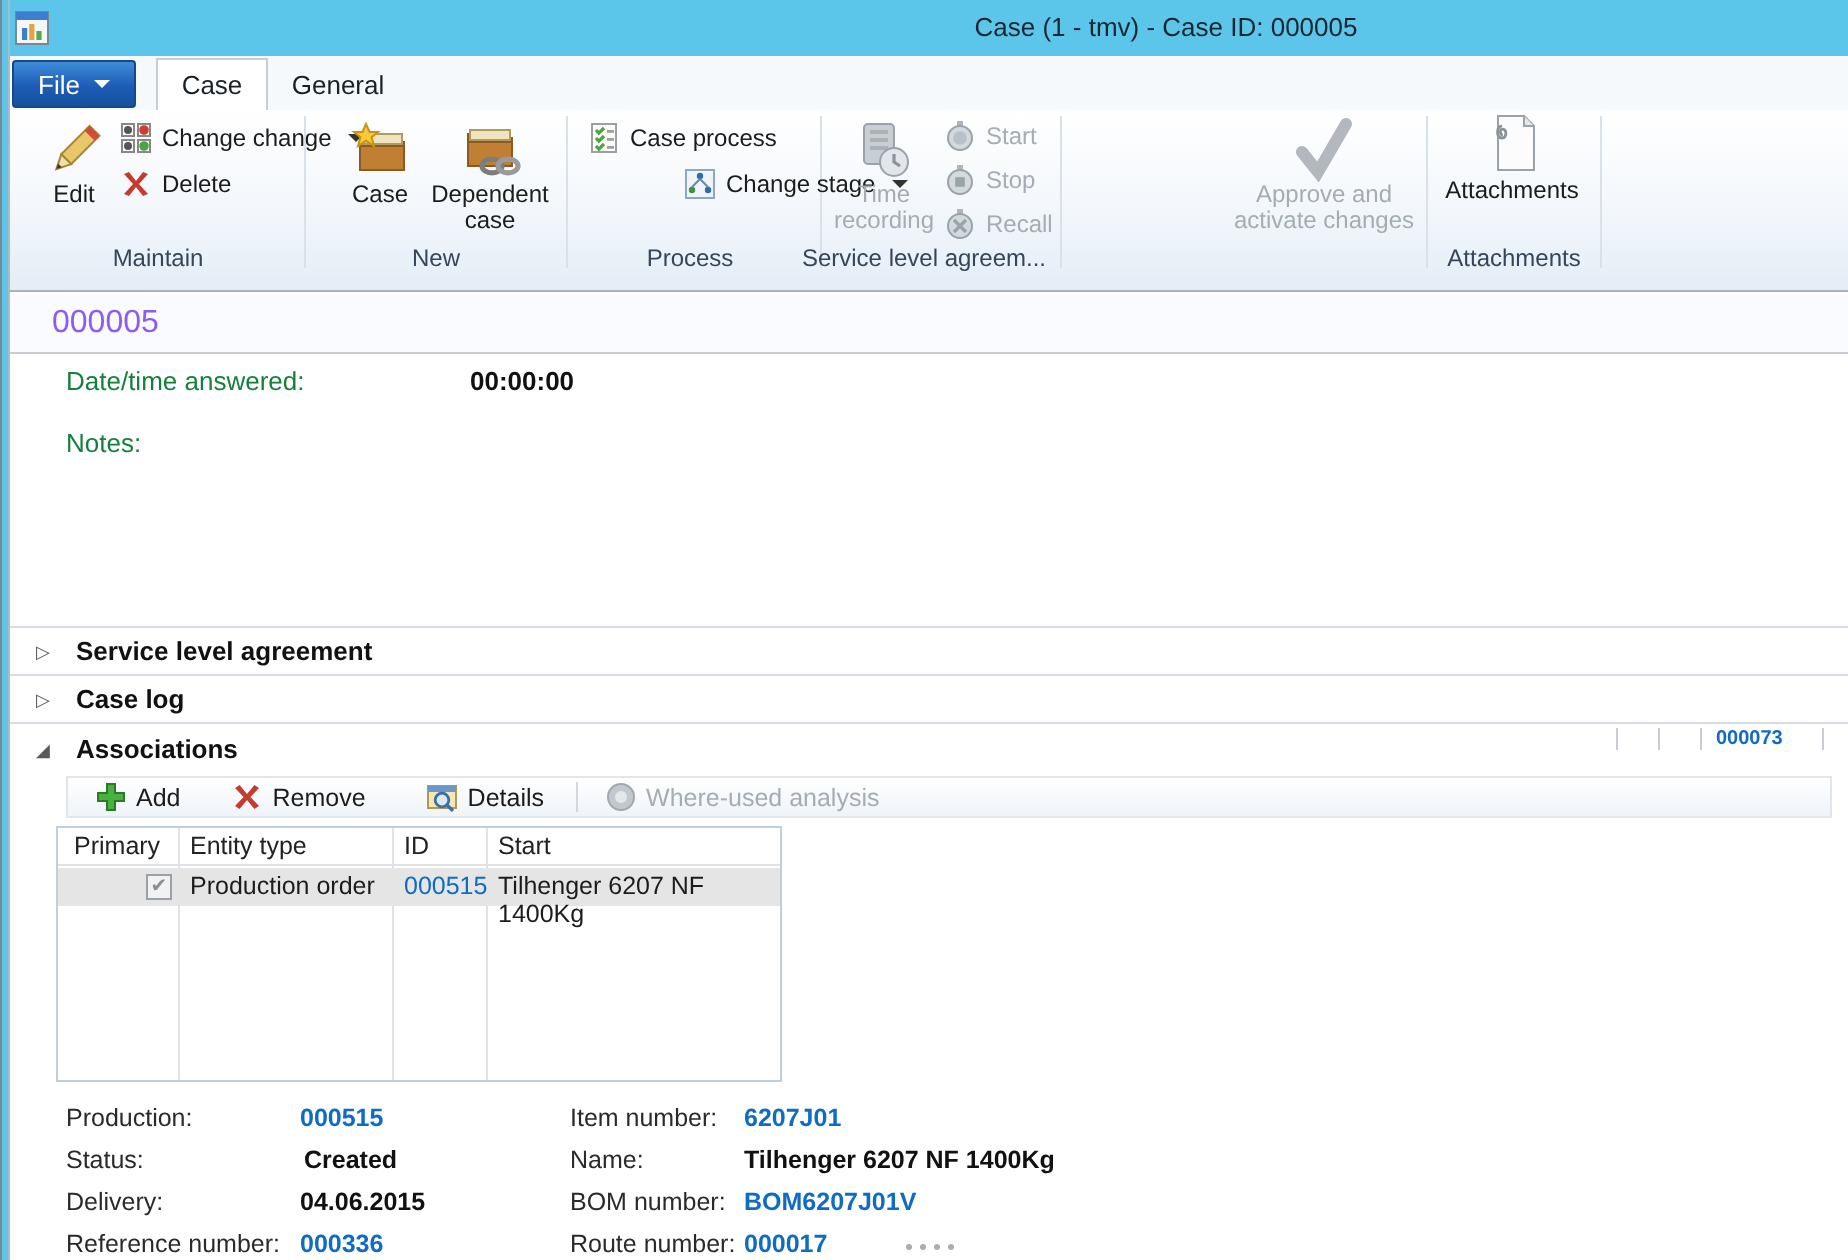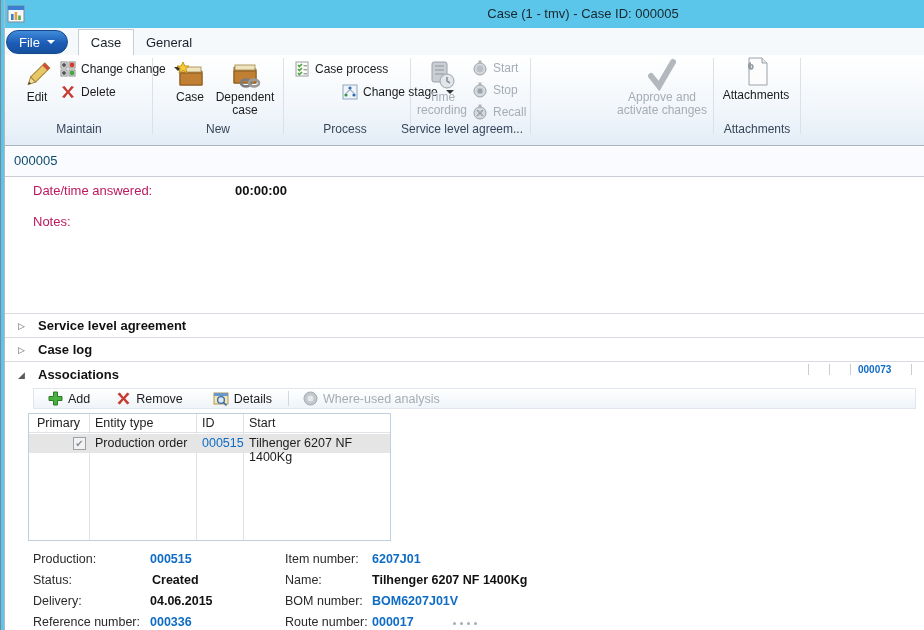--- a/index.html
+++ b/index.html
@@ -16,7 +16,7 @@
 
   
   .tabstrip { left:5px; top:28px; width:919px; height:27px; background:#f6f9fc; }
-  .file-btn { left:6px; top:30px; width:62px; height:24px; background:linear-gradient(#3f8cda,#1d5cb6 55%,#16519f); border:1px solid #15498c; border-radius:12px; color:#fff; display:flex; align-items:center; justify-content:center; gap:7px; font-size:13px; }
+  .file-btn { left:6px; top:30px; width:62px; height:24px; background:linear-gradient(#3f8cda,#1d5cb6 55%,#16519f); border:1px solid #15498c; border-radius:2px; color:#fff; display:flex; align-items:center; justify-content:center; gap:7px; font-size:13px; }
   .file-caret { width:0; height:0; border-left:4px solid transparent; border-right:4px solid transparent; border-top:4px solid #fff; }
   .tab { top:29px; height:26px; display:flex; align-items:center; justify-content:center; font-size:13px; color:#17212b; }
   .tab-active { left:78px; width:56px; background:#fff; border:1px solid #c8ced6; border-bottom:none; }

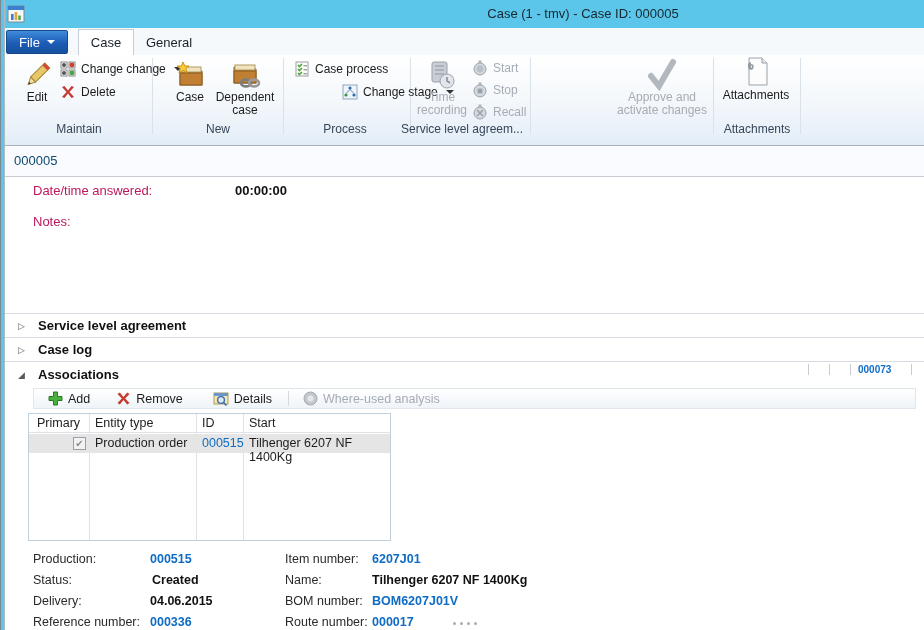--- a/index.html
+++ b/index.html
@@ -34,7 +34,7 @@
 
   
   .band { left:5px; top:147px; width:919px; height:30px; background:#f9fbfe; border-bottom:1px solid #c8cdd4; }
-  .case-no { left:14px; top:153px; color:#0c4a6e; font-size:13px; }
+  .case-no { left:26px; top:153px; color:#8b5cf6; font-size:16px; }
 
   .field-label { color:#be185d;text-align:right; }
   .field-value { color:#111; font-weight:600; }

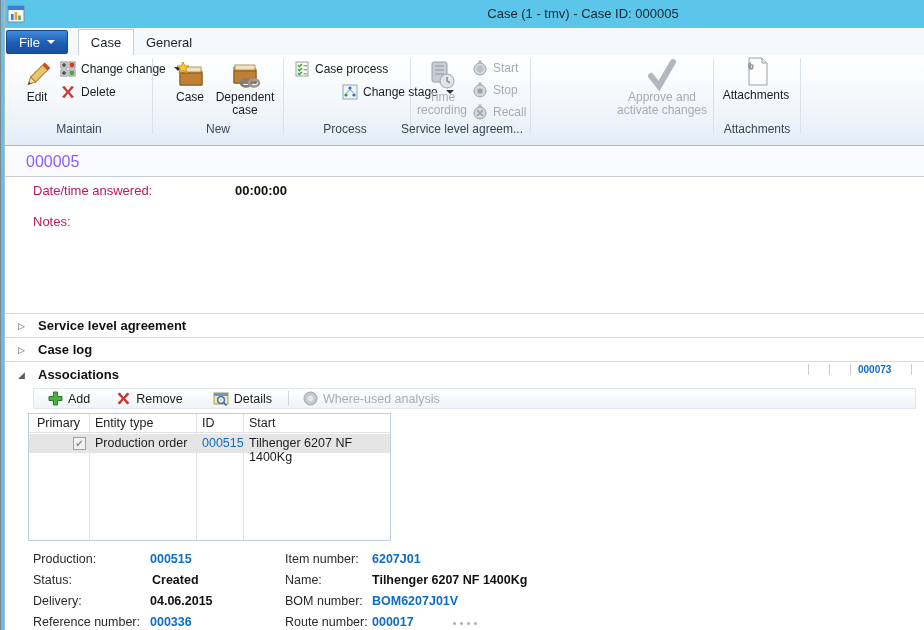--- a/index.html
+++ b/index.html
@@ -36,7 +36,7 @@
   .band { left:5px; top:147px; width:919px; height:30px; background:#f9fbfe; border-bottom:1px solid #c8cdd4; }
   .case-no { left:26px; top:153px; color:#8b5cf6; font-size:16px; }
 
-  .field-label { color:#be185d;text-align:right; }
+  .field-label { color:#15803d;text-align:right; }
   .field-value { color:#111; font-weight:600; }
   .link { color:#0f6cc4; font-weight:600; }
 

